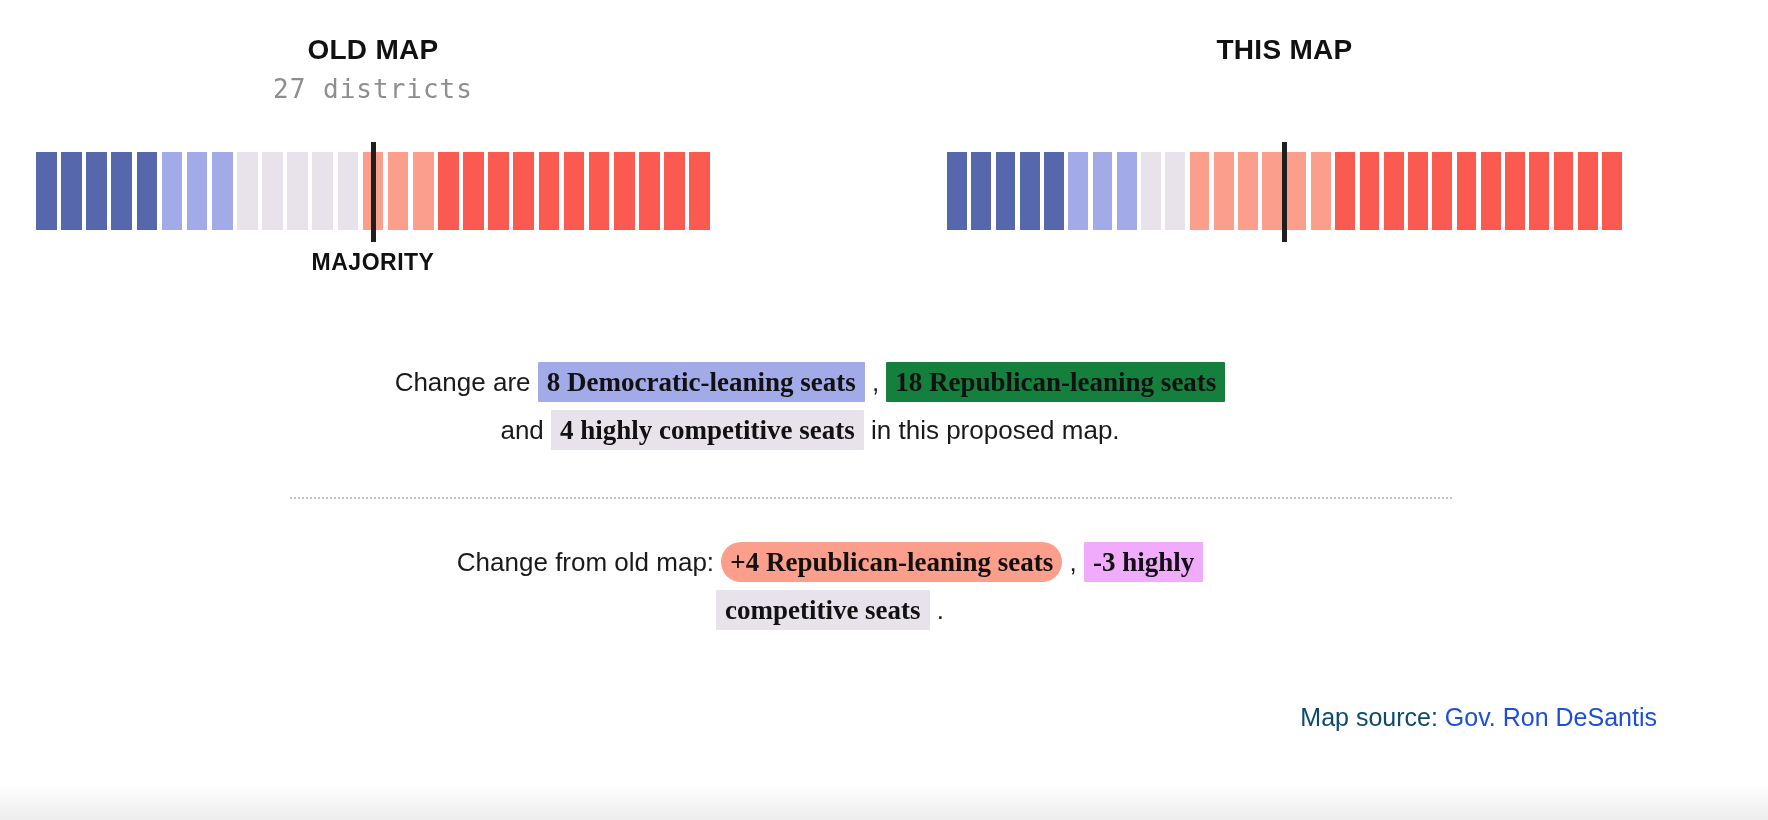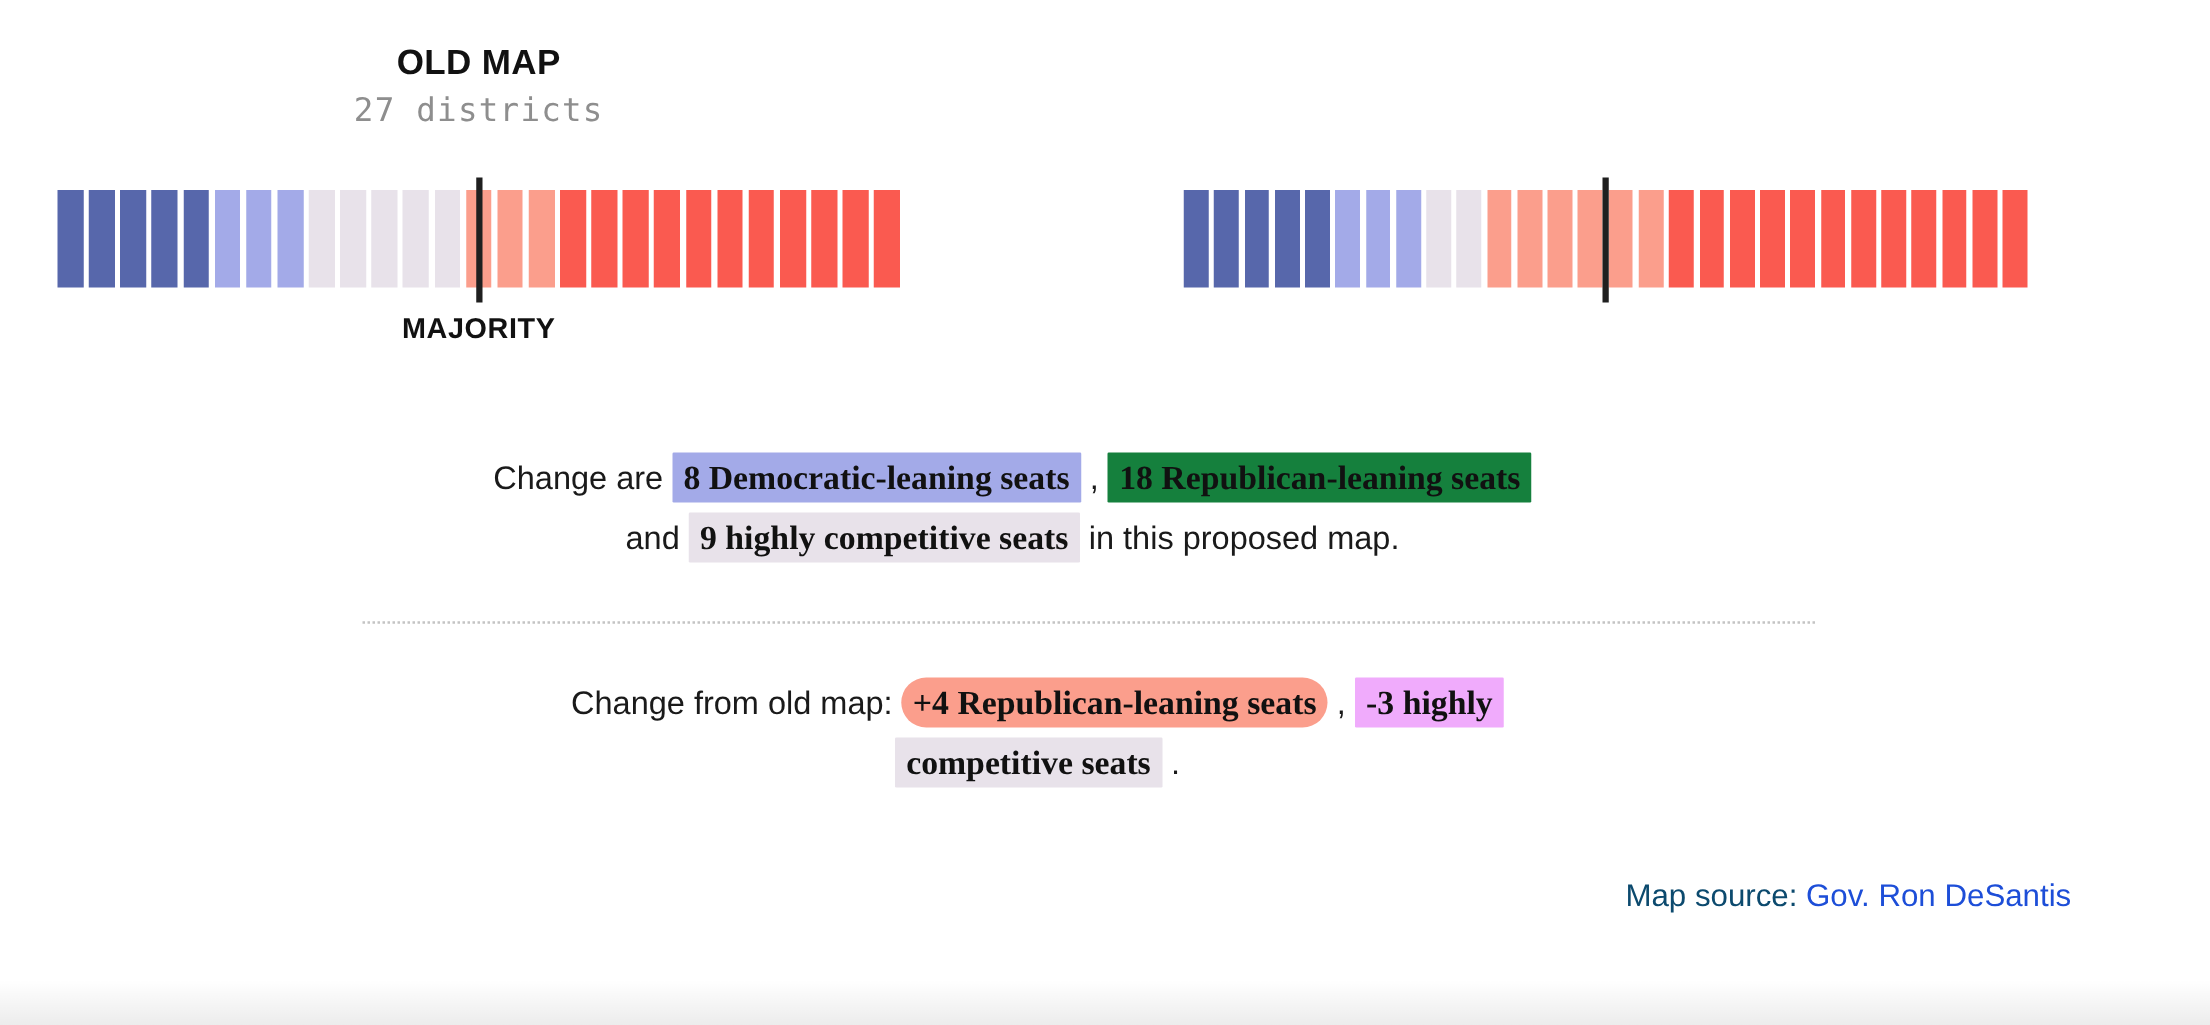--- a/index.html
+++ b/index.html
@@ -97,7 +97,7 @@
 
 <div class="page">
 
-  <section class="chart" style="left:46px; width:674px;">
+  <section class="chart" style="left:36px; width:674px;">
     <div class="chart-title">OLD MAP</div>
     <div class="chart-subtitle">
       <span>27 districts</span>

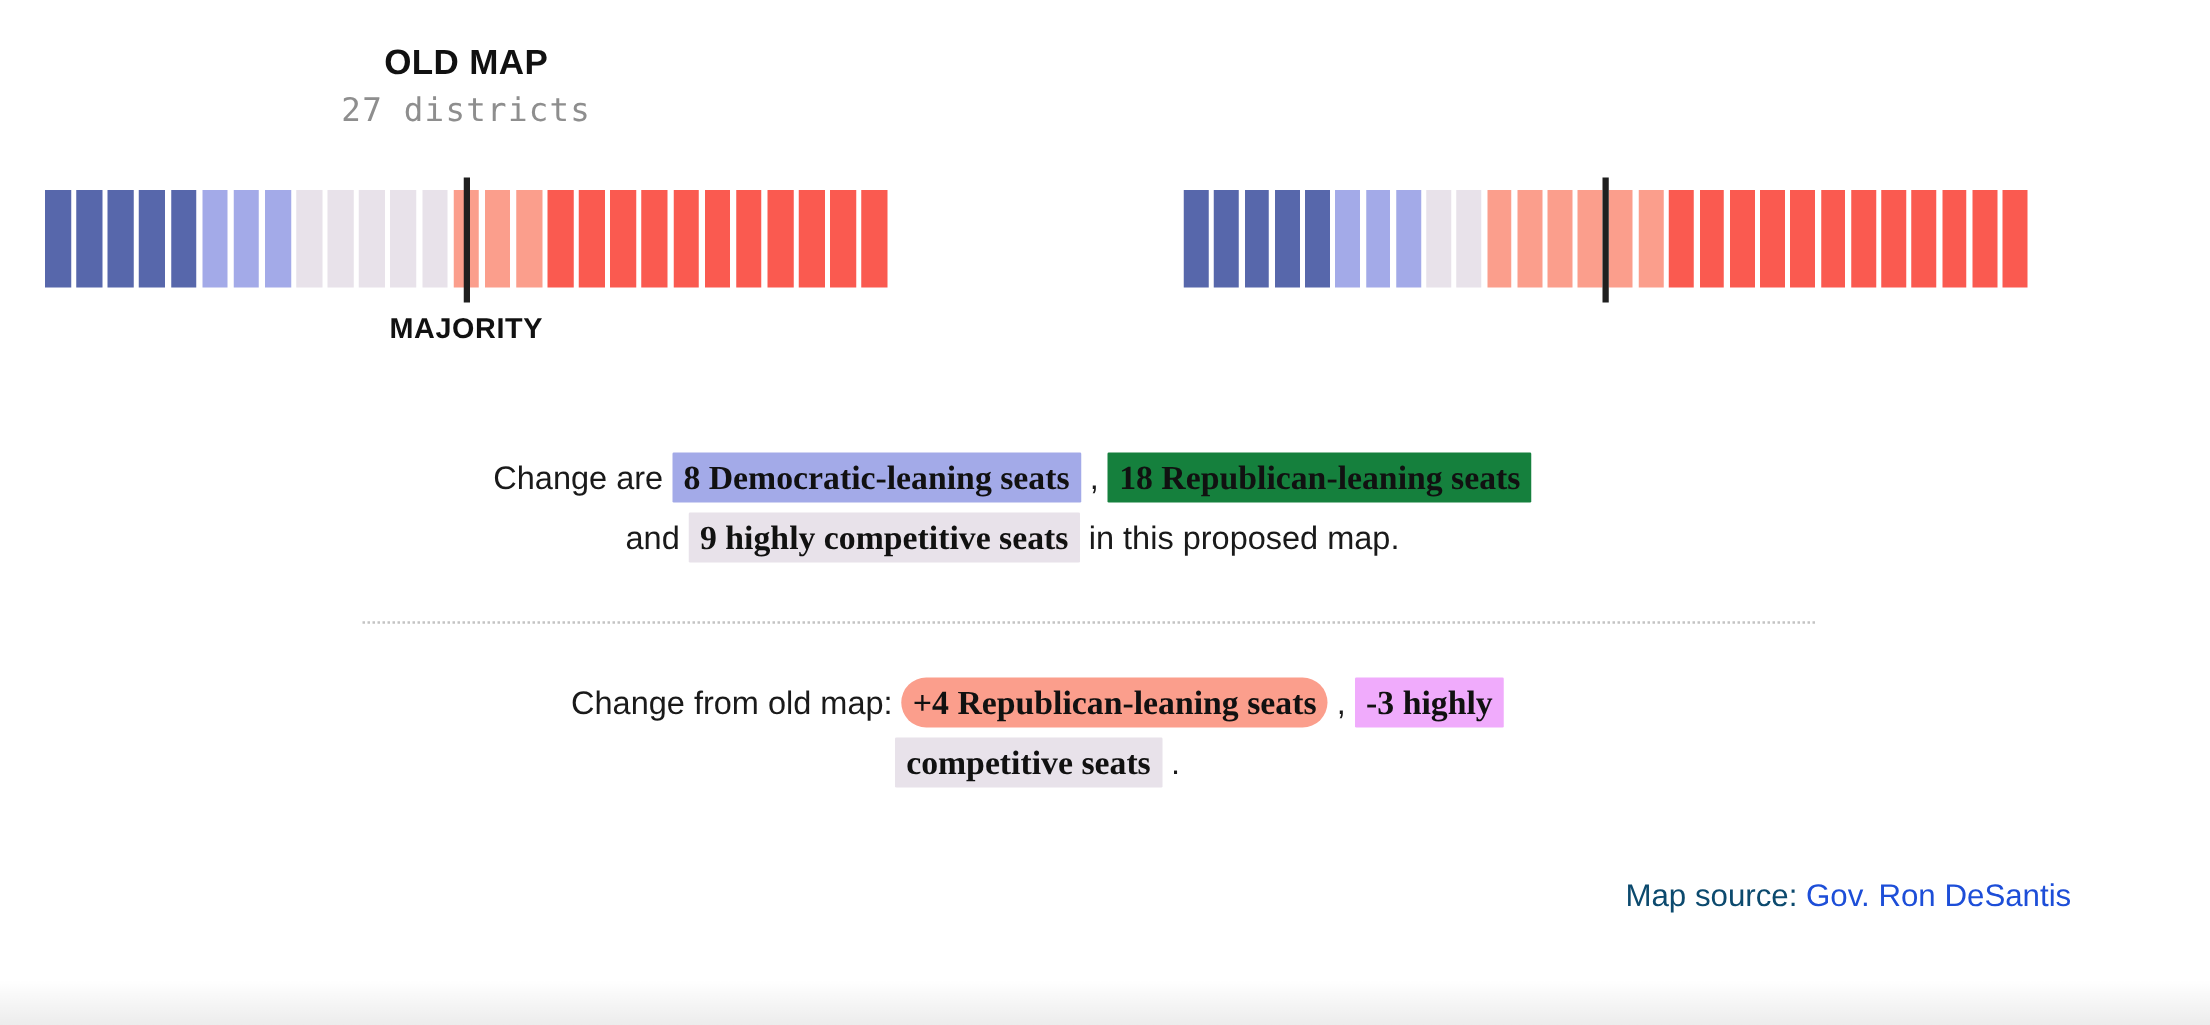--- a/index.html
+++ b/index.html
@@ -136,6 +136,7 @@
   </section>
 
   <section class="chart" style="left:947px; width:675px;">
+    <div class="chart-title">THIS MAP</div>
     <div class="bars">
       <div class="majority-line" style="background: rgb(31, 31, 31);"></div>
     <div class="bar" style="background: rgb(87, 103, 171);"></div>

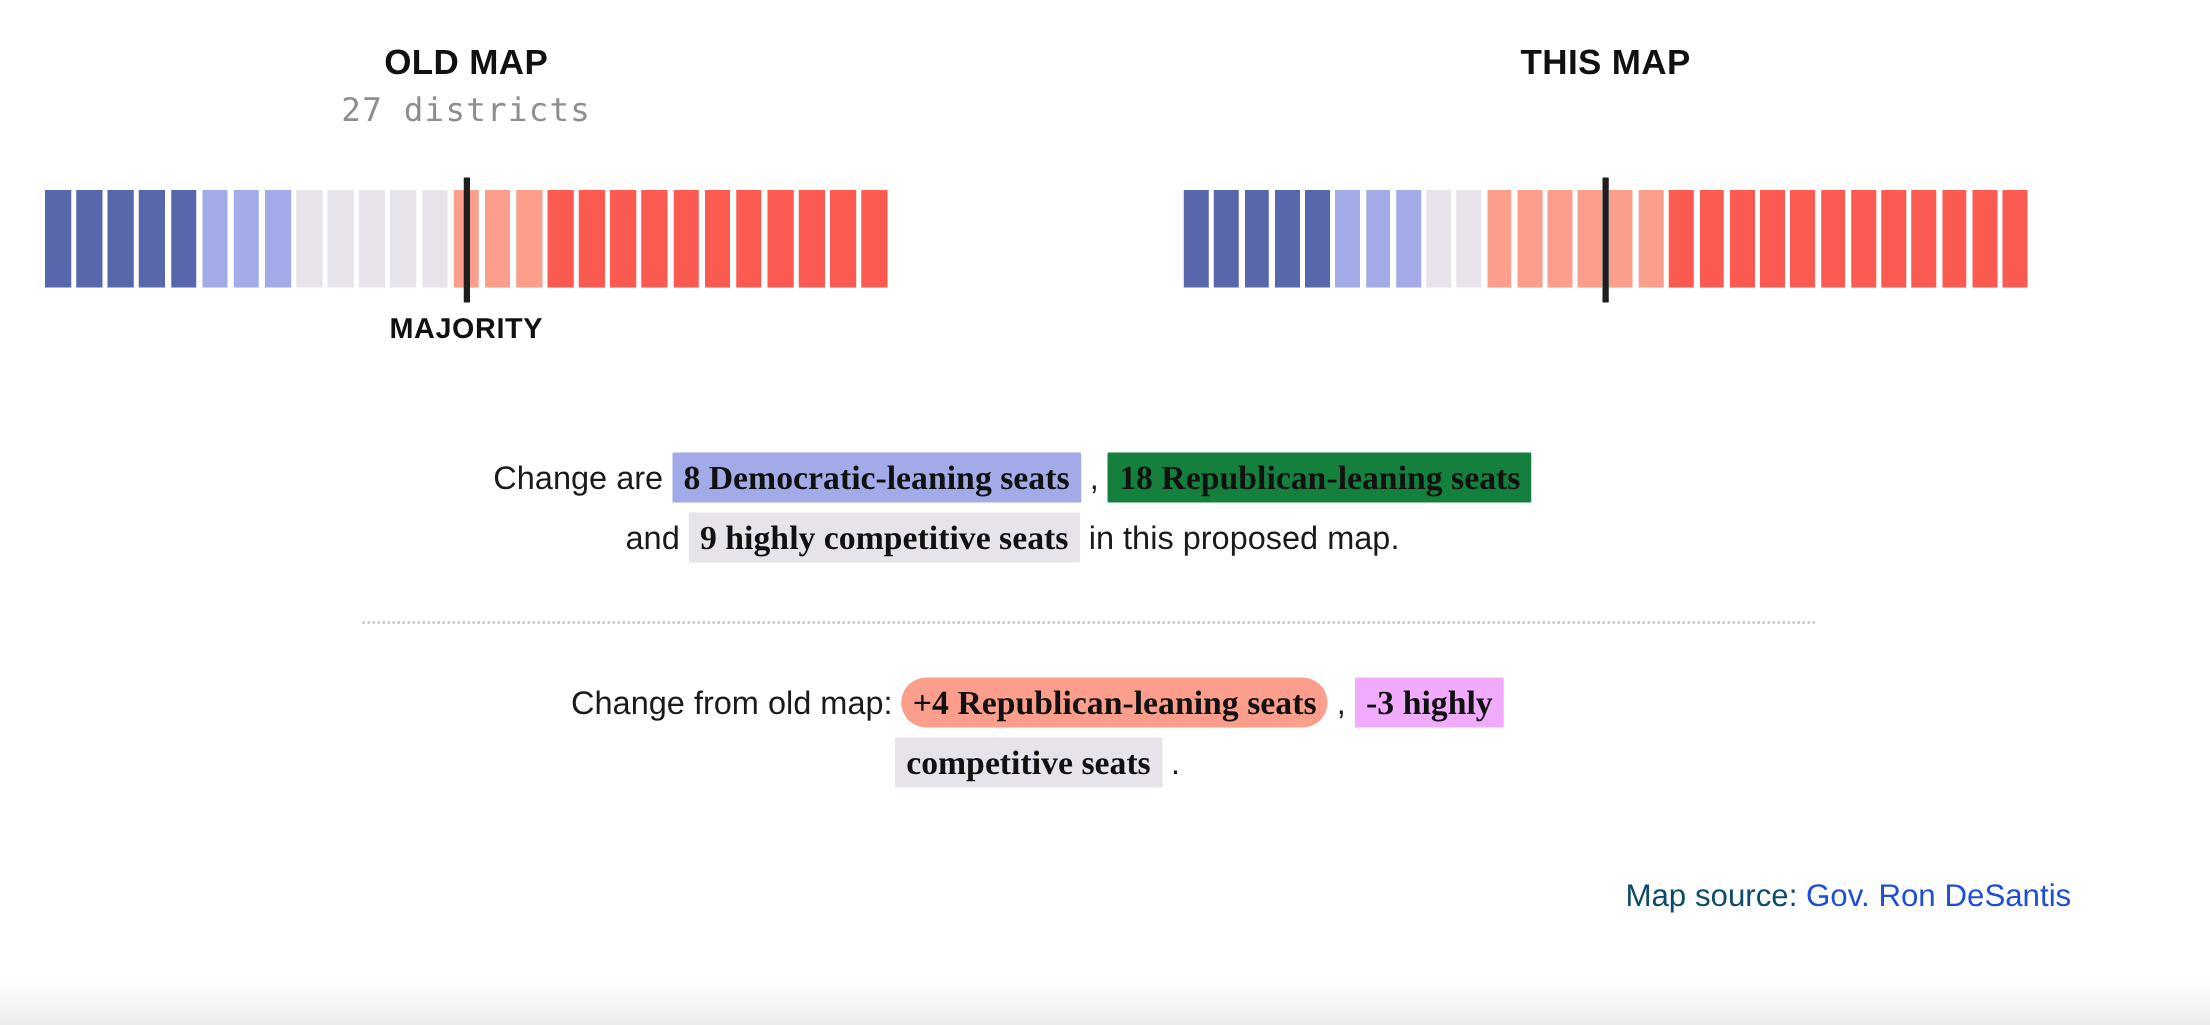--- a/index.html
+++ b/index.html
@@ -172,7 +172,7 @@
 
   <div class="richtext" id="summary">
       <div class="rline"><span>Change are </span><span class="hl" style="background-color: rgb(163, 170, 232);">8 Democratic-leaning seats</span><span> , </span><span class="hl" style="background-color: #15803d;">18 Republican-leaning seats</span></div>
-      <div class="rline"><span>and </span><span class="hl" style="background-color: rgb(232, 226, 234);">9 highly competitive seats</span><span> in this proposed map.</span></div>
+      <div class="rline"><span>and </span><span class="hl" style="background-color: rgb(232, 226, 234);">4 highly competitive seats</span><span> in this proposed map.</span></div>
     </div>
 
   <hr class="divider">

